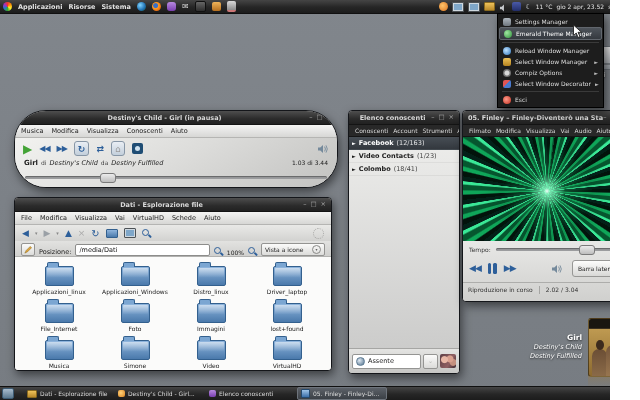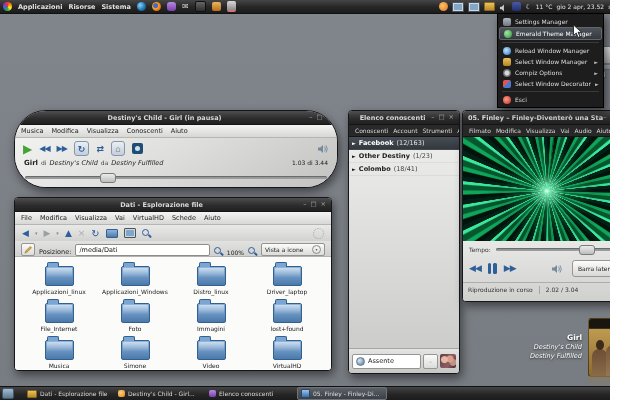--- a/index.html
+++ b/index.html
@@ -359,7 +359,7 @@
       </div>
       <div class="brow">
         <span class="exp">►</span>
-        <span class="bname">Other Destiny</span>
+        <span class="bname">Video Contacts</span>
         <span class="bcount">(1/23)</span>
       </div>
       <div class="brow">

